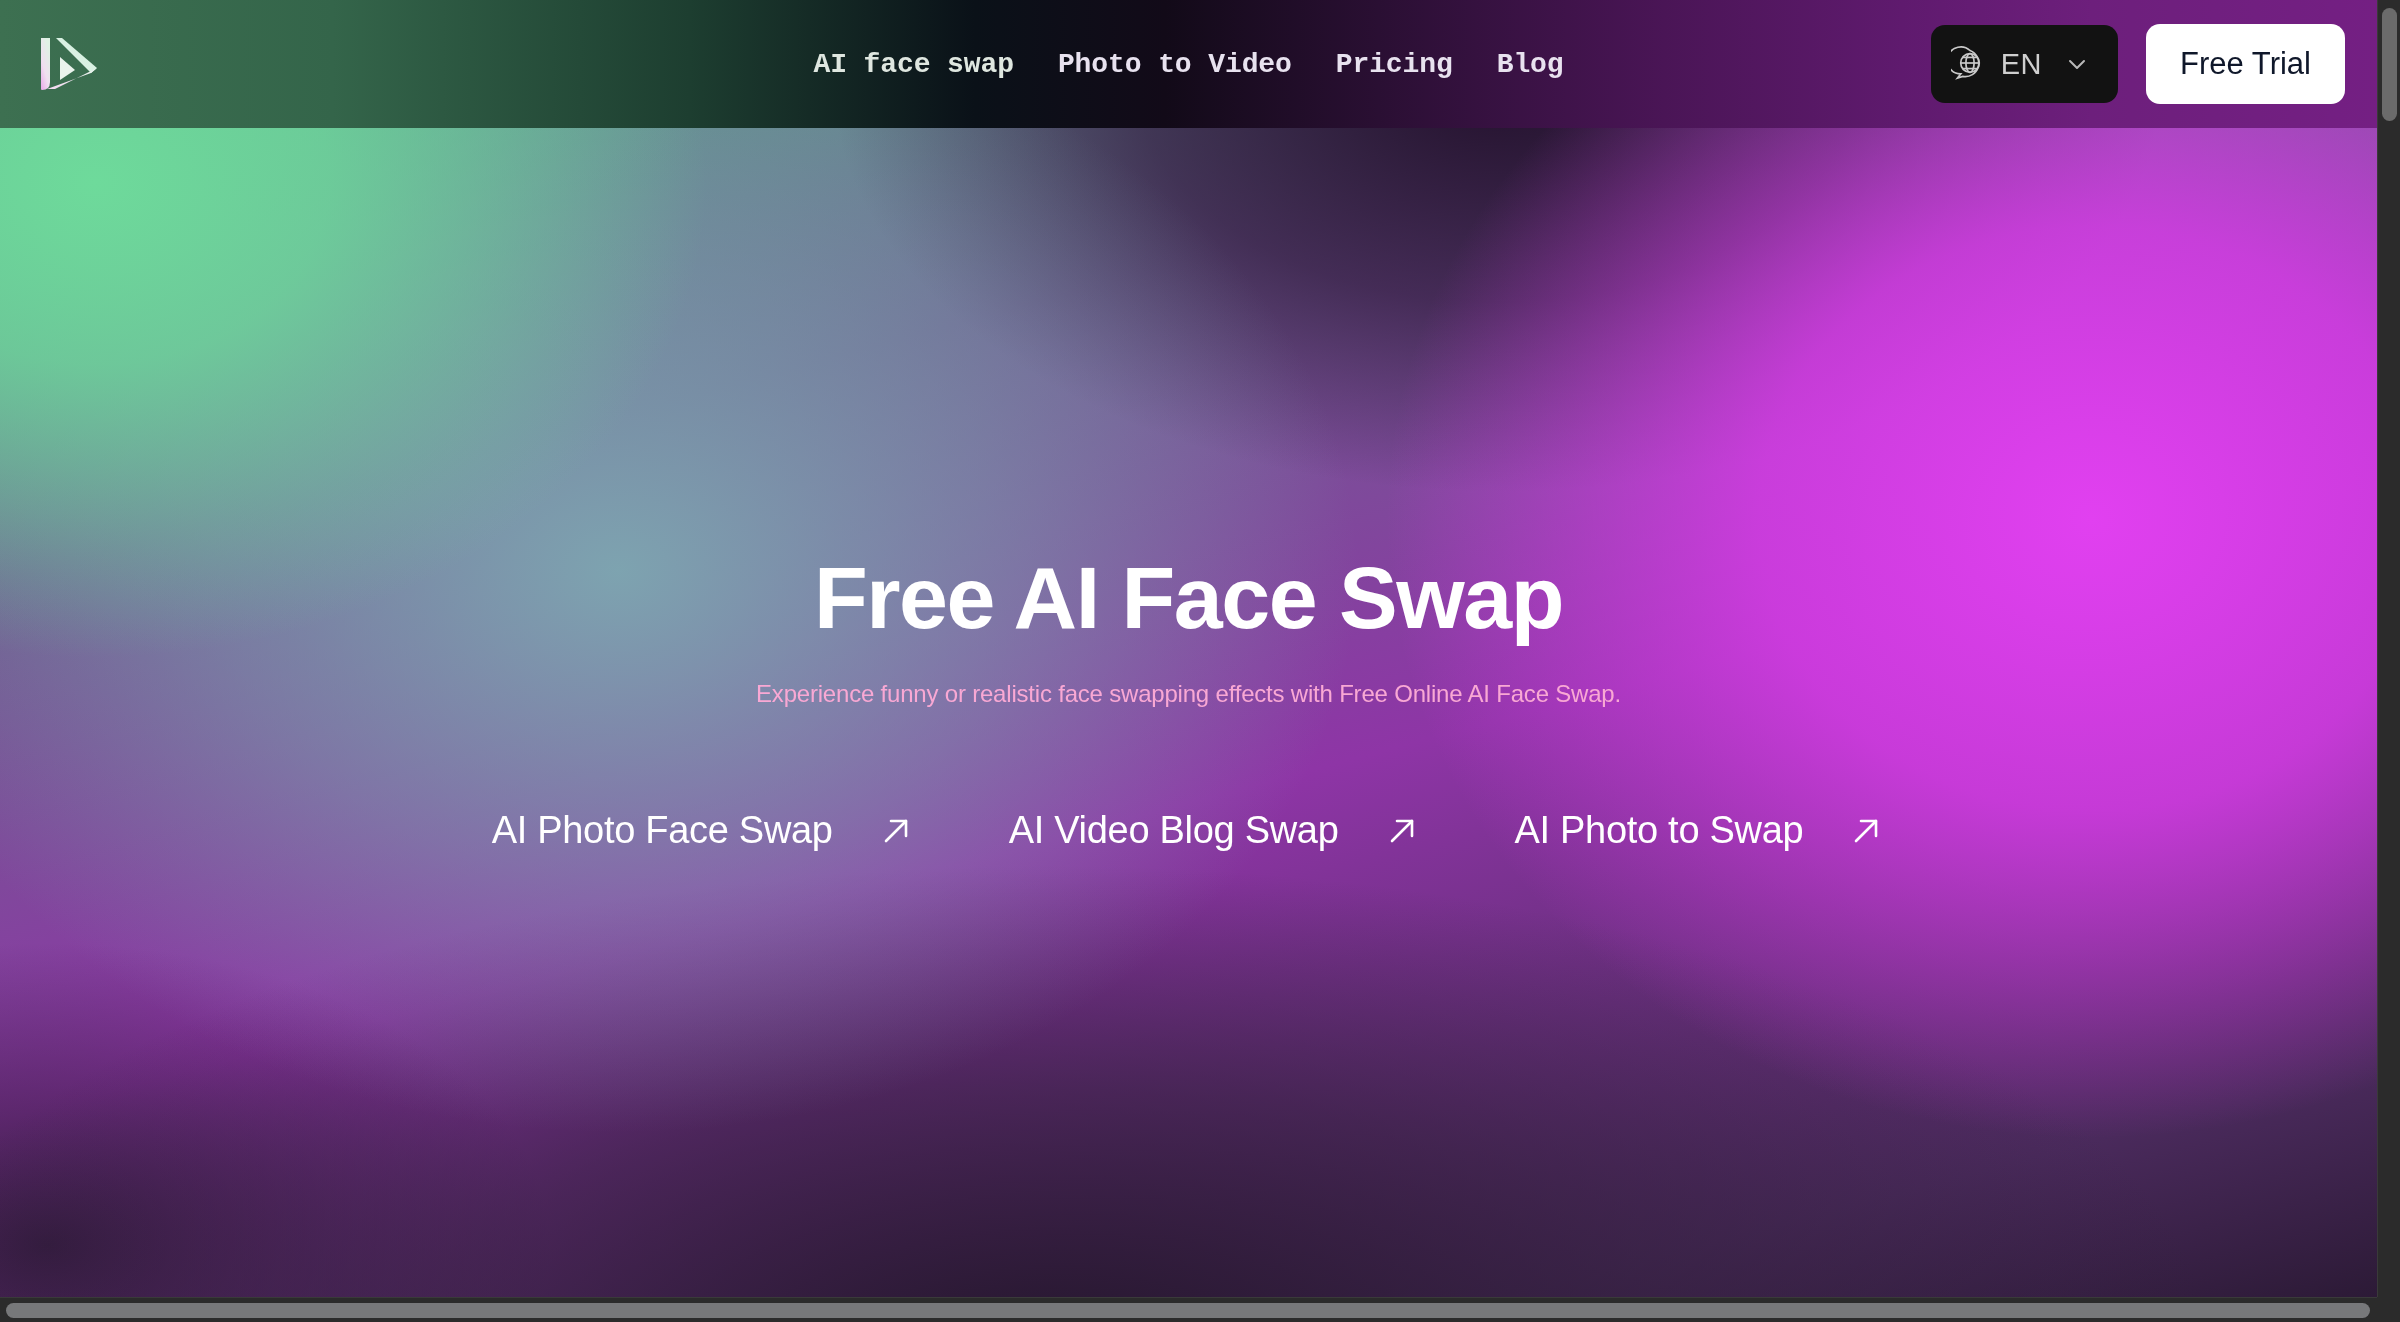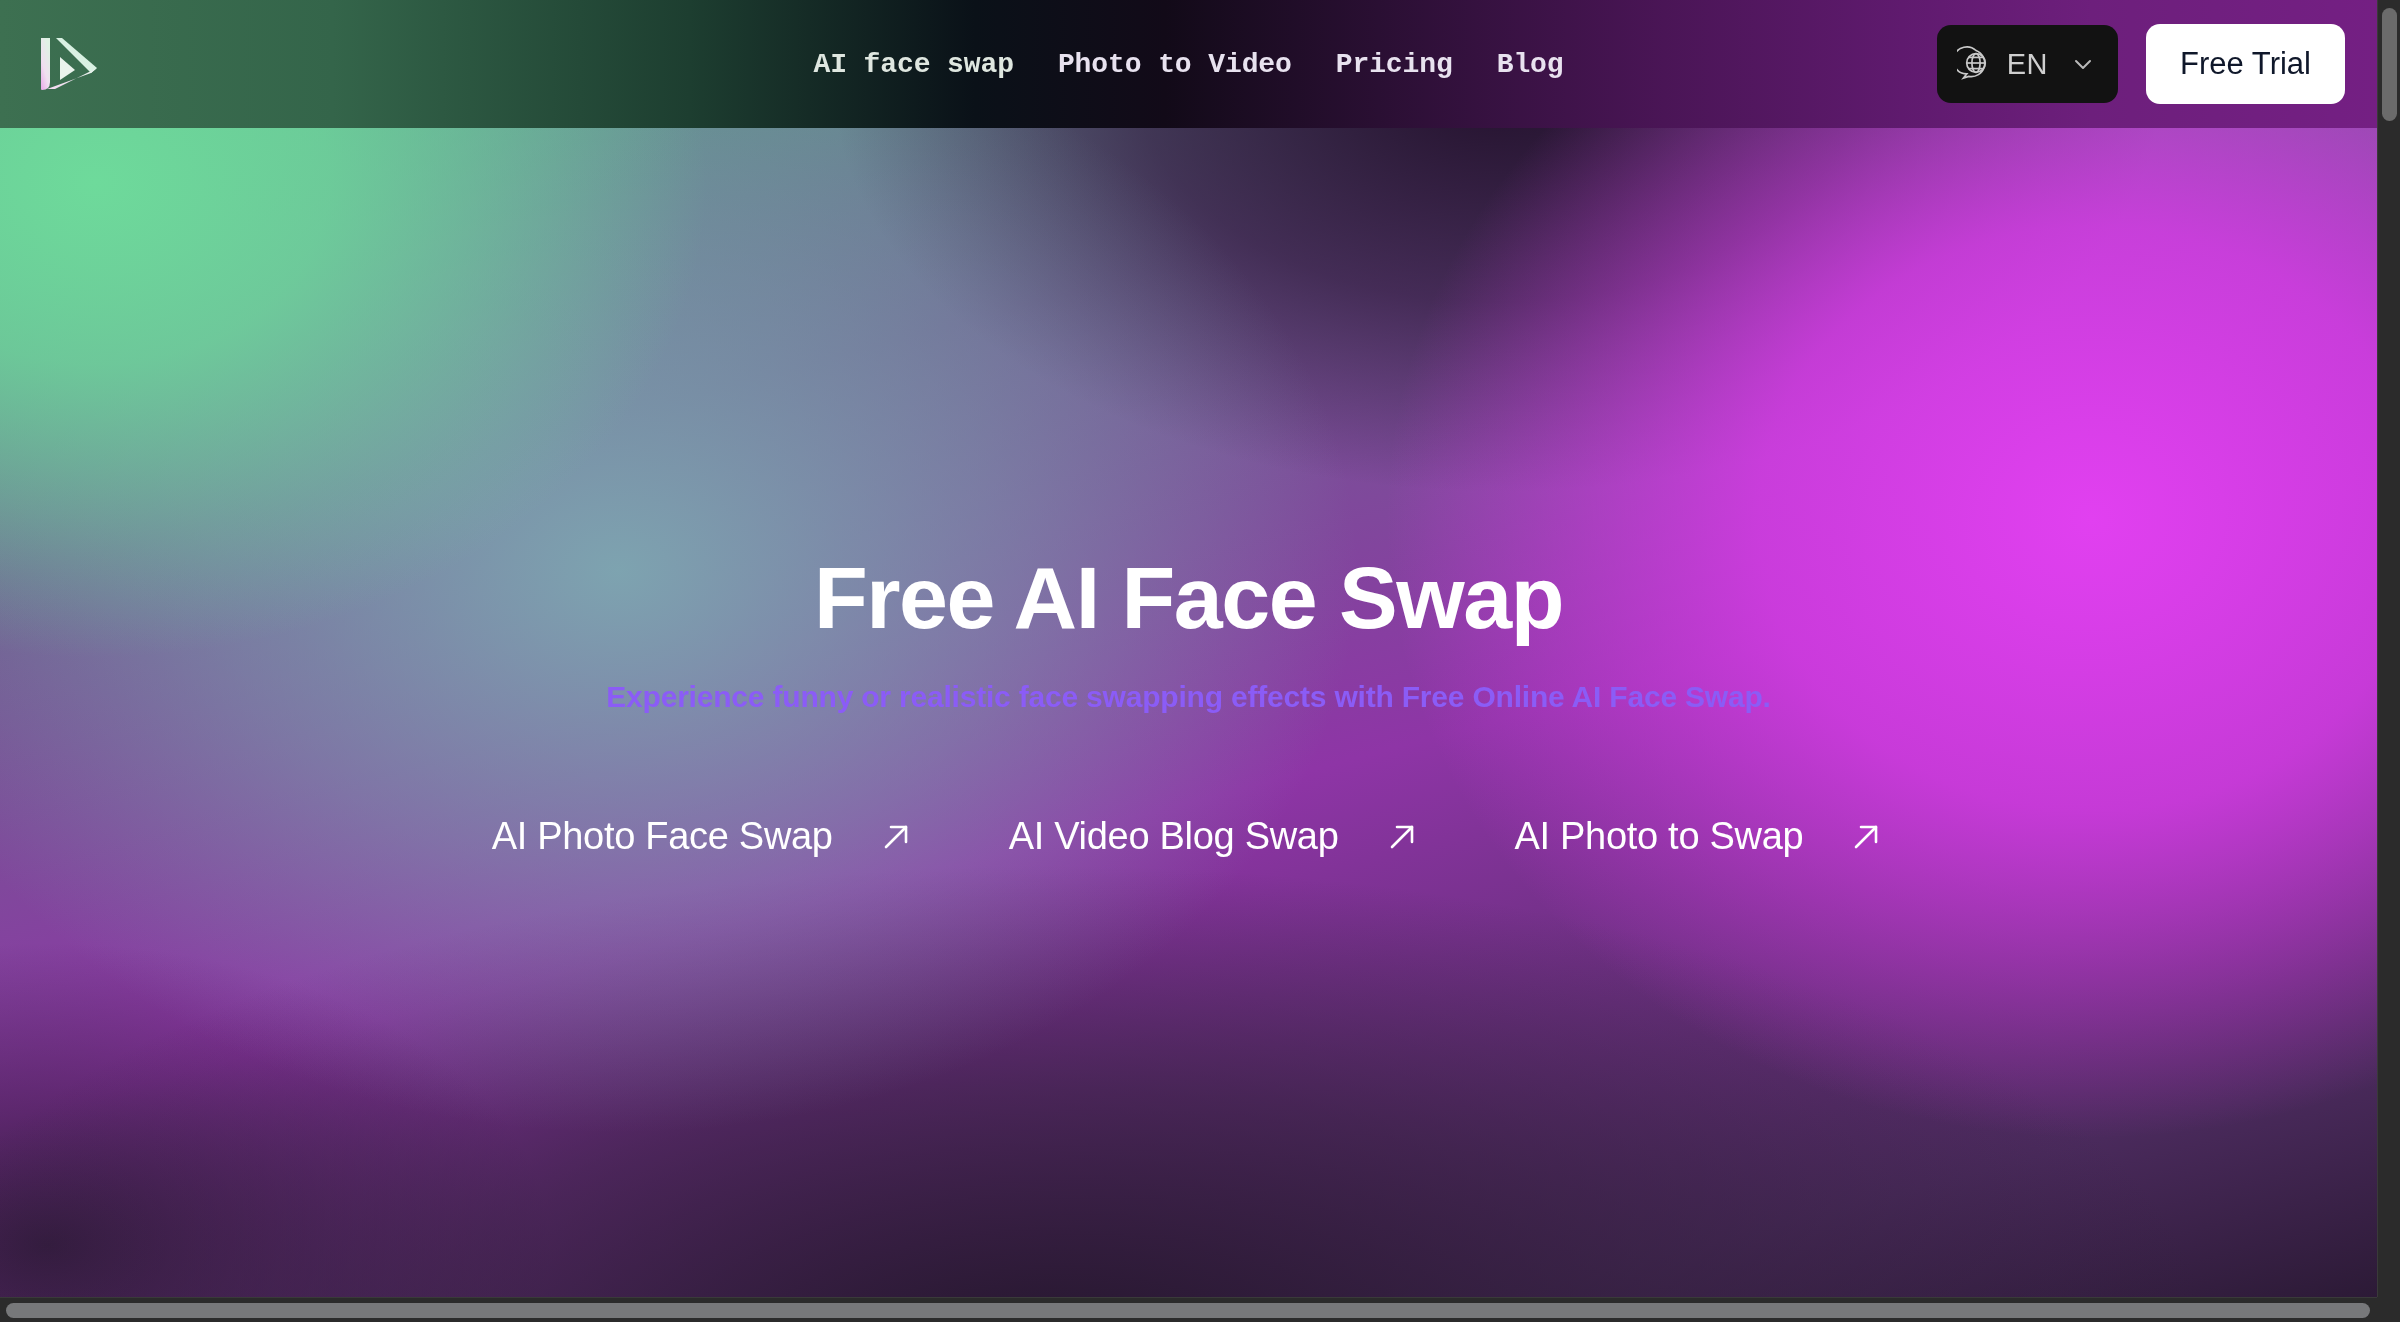--- a/index.html
+++ b/index.html
@@ -126,7 +126,7 @@
     background: #121212;
     border-radius: 14px;
     height: 78px;
-    padding: 0 22px 0 20px;
+    padding: 0 28px 0 20px;
     cursor: pointer;
     border: none;
   }

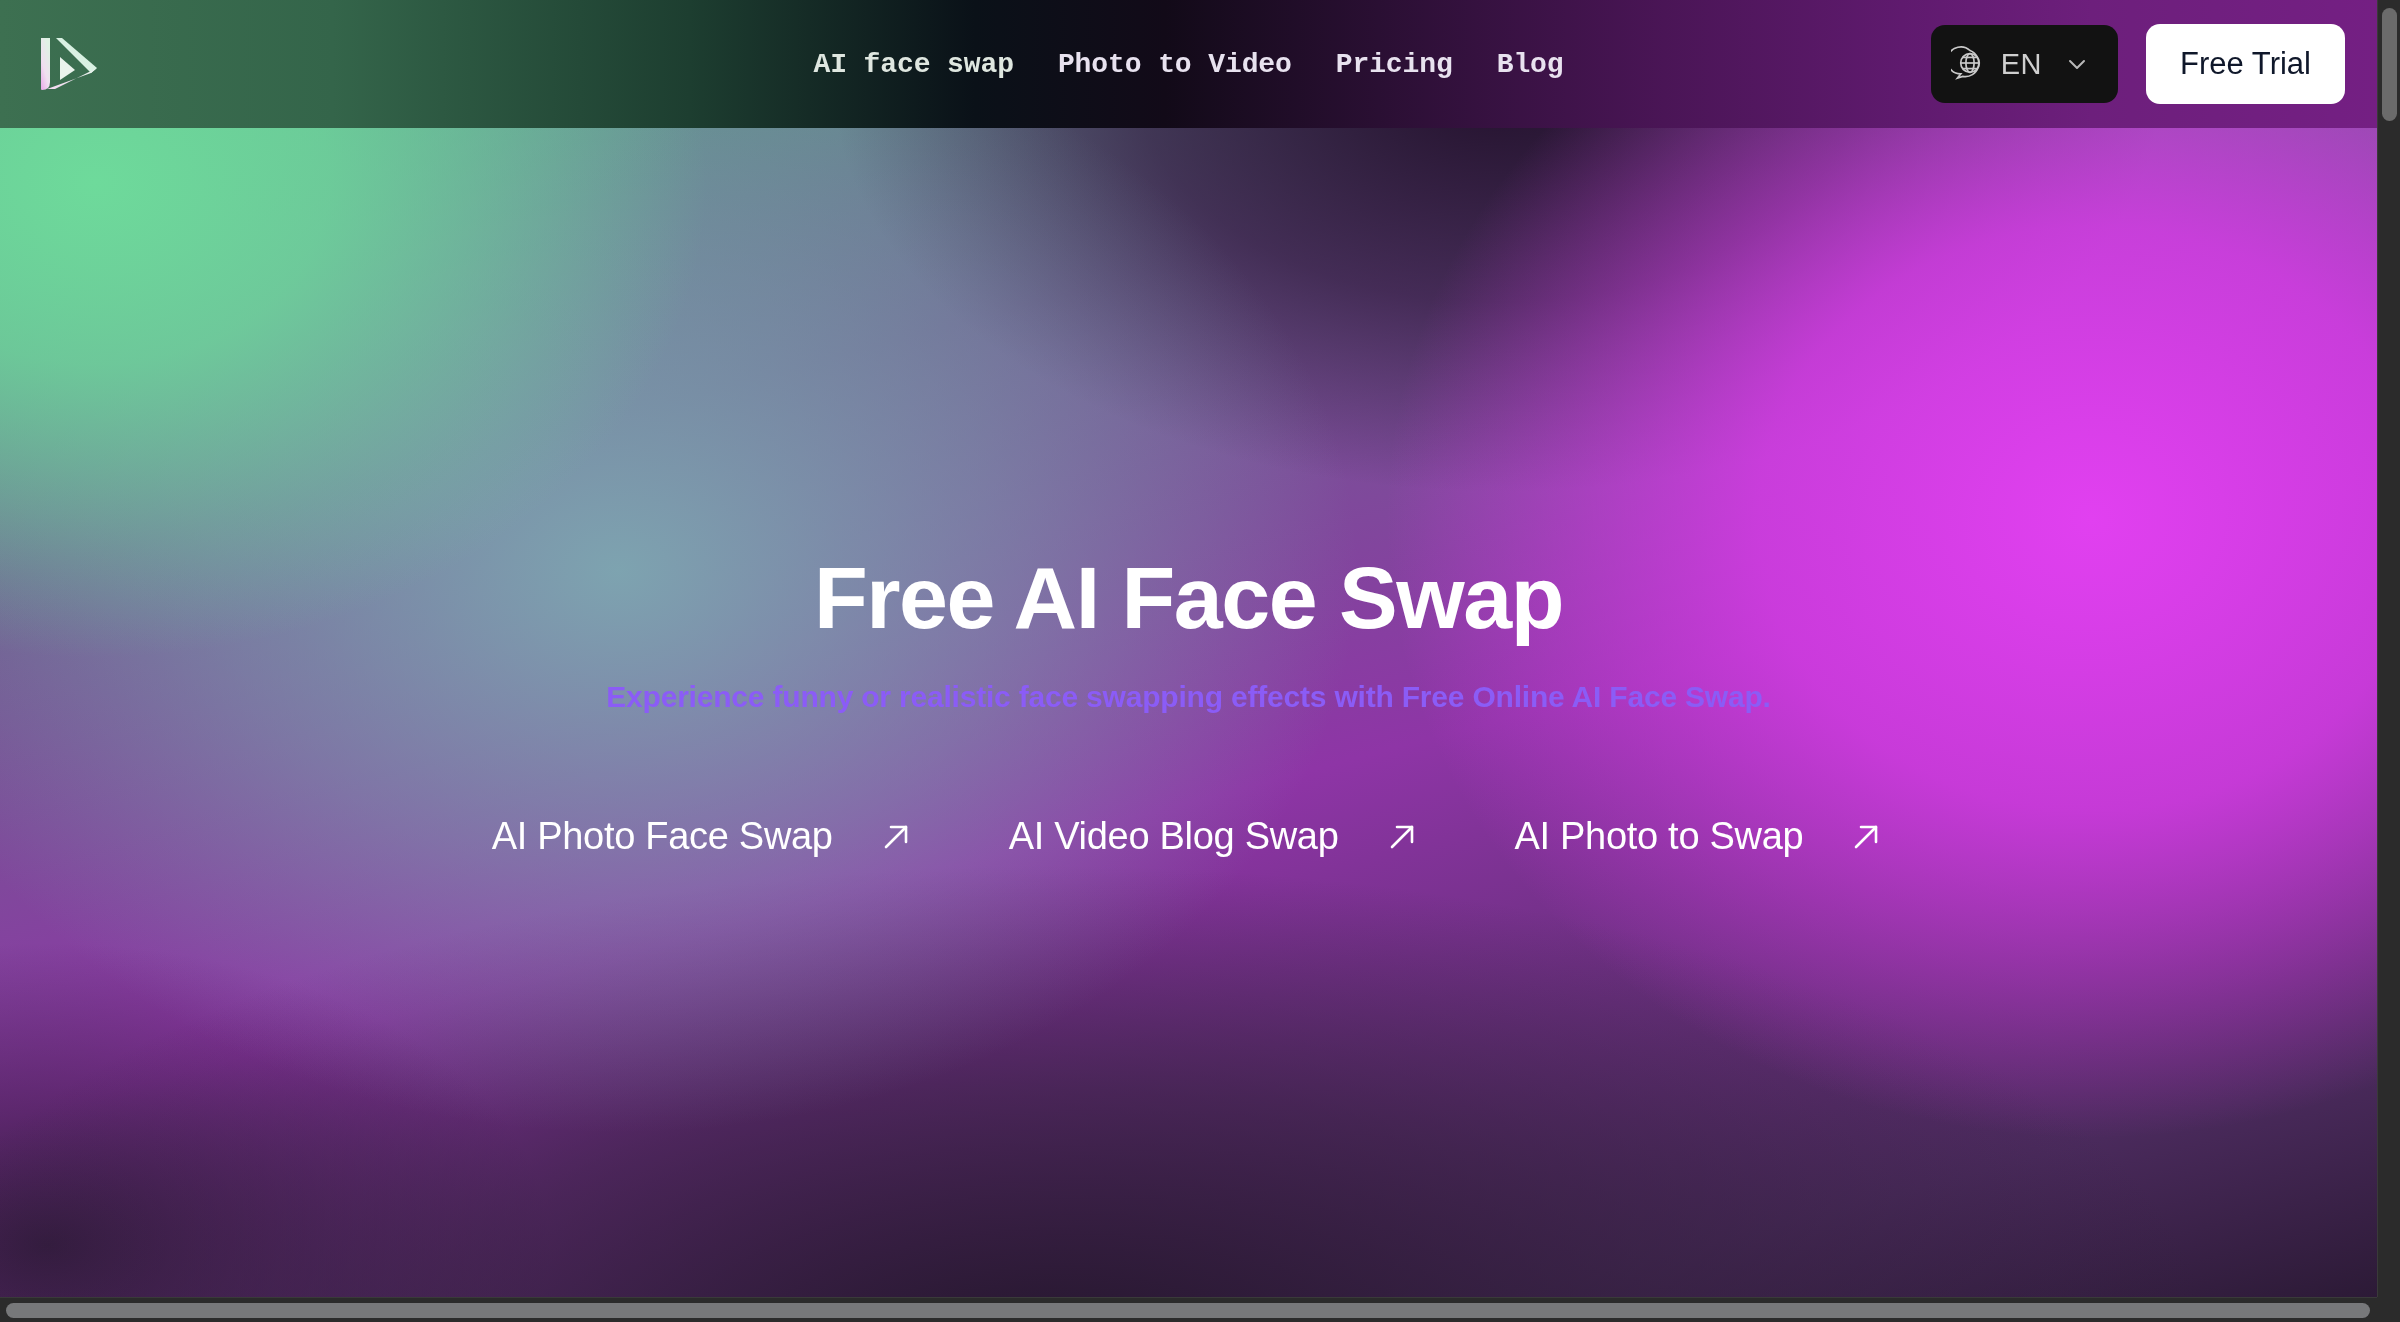--- a/index.html
+++ b/index.html
@@ -181,9 +181,9 @@
 
   .hero-sub {
     margin-top: 36px;
-    color: #8b5cf6;
-    font-size: 30px;
-    font-weight: 700;
+    color: #f9a8d4;
+    font-size: 24px;
+    font-weight: 400;
     letter-spacing: -0.2px;
     text-align: center;
   }

